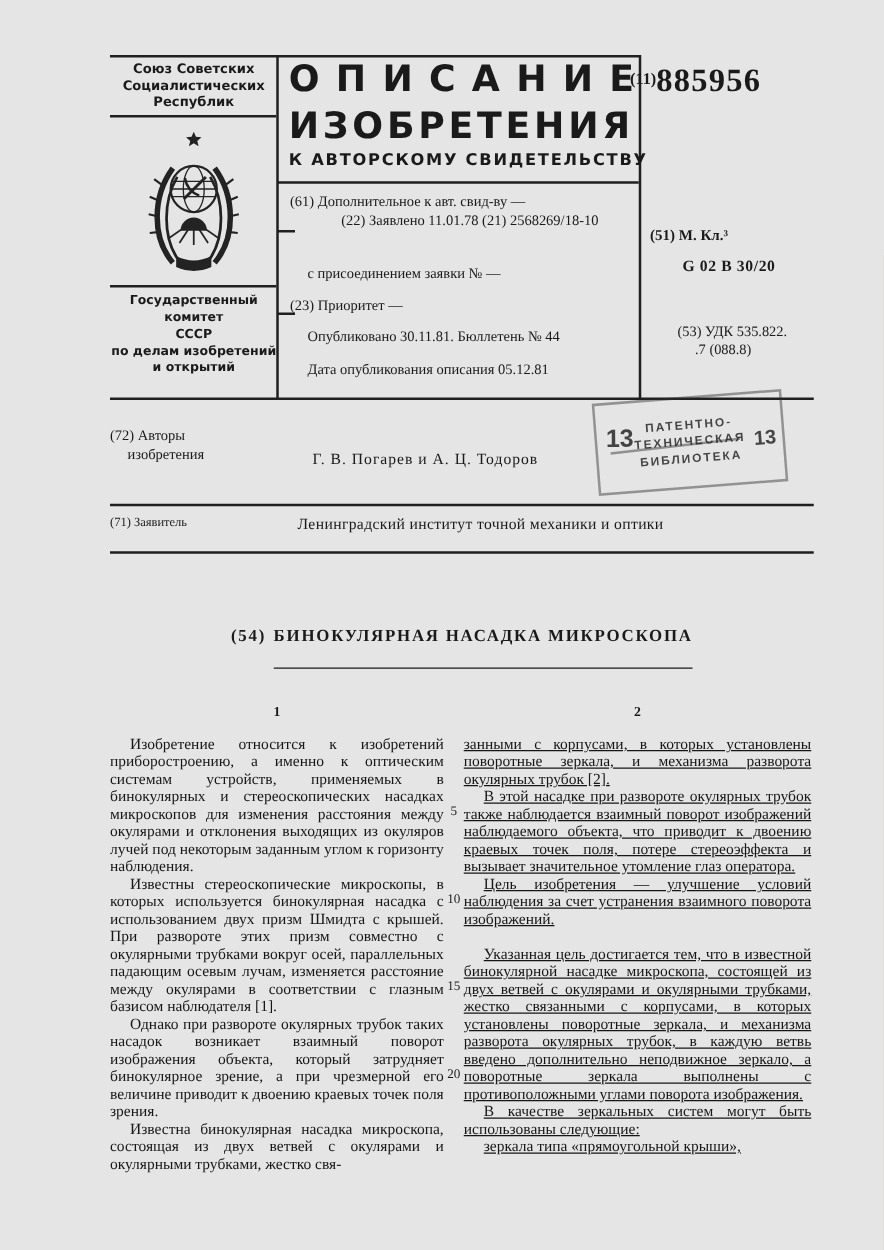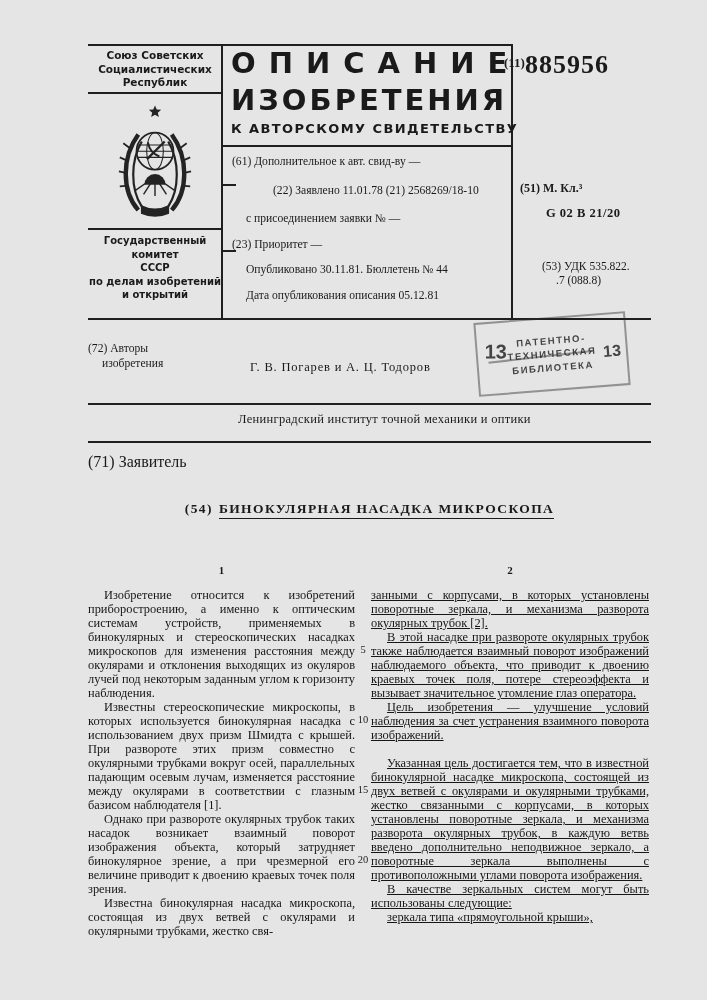--- a/index.html
+++ b/index.html
@@ -38,7 +38,7 @@
   
   .bib { position:absolute; font-size:11.6px; white-space:nowrap; }
   .b61 { left:232px; top:155px; }
-  .b22 { left:232px; top:184px;padding-left:41px; }
+  .b22 { left:232px; top:170px;padding-left:41px; }
   .bjn { left:246px; top:212px; }
   .b23 { left:232px; top:238px; }
   .bpb { left:246px; top:263px; }

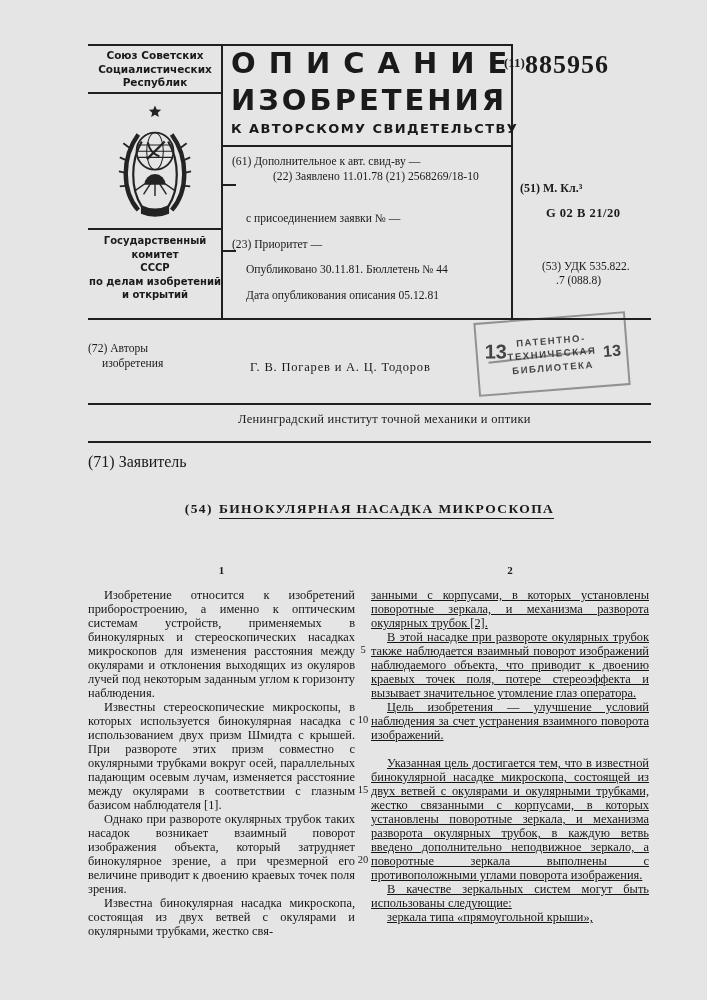--- a/index.html
+++ b/index.html
@@ -145,7 +145,7 @@
     <span class="code">(11)</span><span class="num">885956</span>
   </div>
   <div class="intcls1">(51) М. Кл.³</div>
-  <div class="intcls2">G 02 B 21/20</div>
+  <div class="intcls2">G 02 B 30/20</div>
   <div class="udc1">(53) УДК 535.822.</div>
   <div class="udc2">.7 (088.8)</div>
 

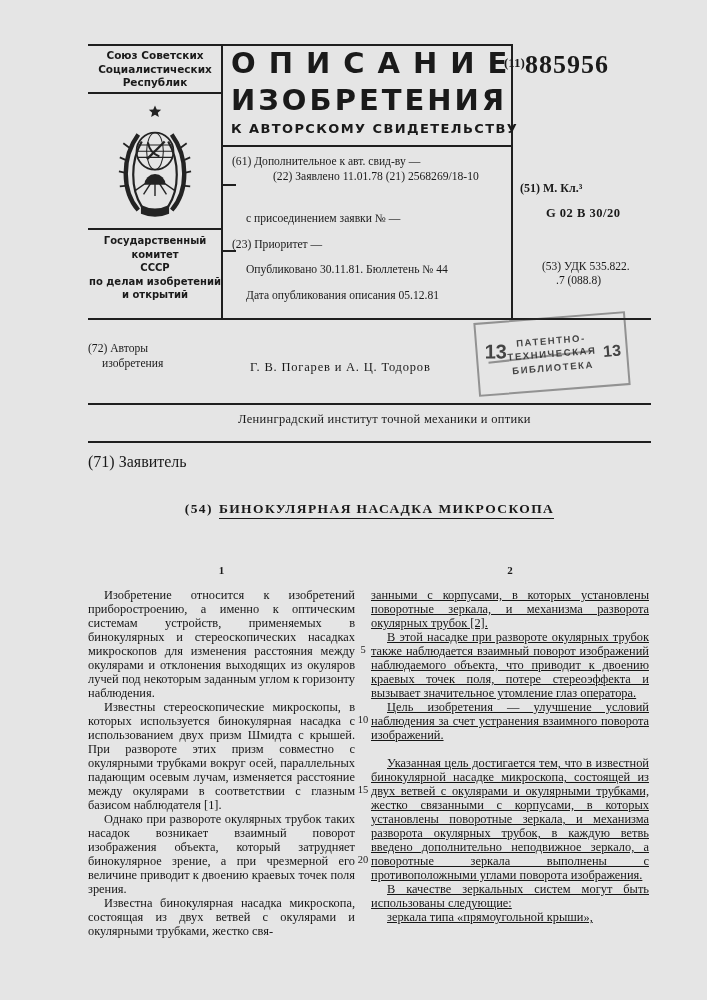--- a/index.html
+++ b/index.html
@@ -48,7 +48,7 @@
   .authors-label { position:absolute; left:88px; top:341px; font-size:11.6px; line-height:15px; }
   .authors-label .l2 { padding-left:14px; }
   .authors-names { position:absolute; left:250px; top:360px; font-size:12.5px; letter-spacing:.8px; }
-  .applicant-label { position:absolute; left:88px; top:413px; font-size:16px;margin-top:40px; }
+  .applicant-label { position:absolute; left:88px; top:413px; font-size:10px; }
   .applicant-name  { position:absolute; left:238px; top:412px; font-size:12.5px; letter-spacing:.3px; }
 
   

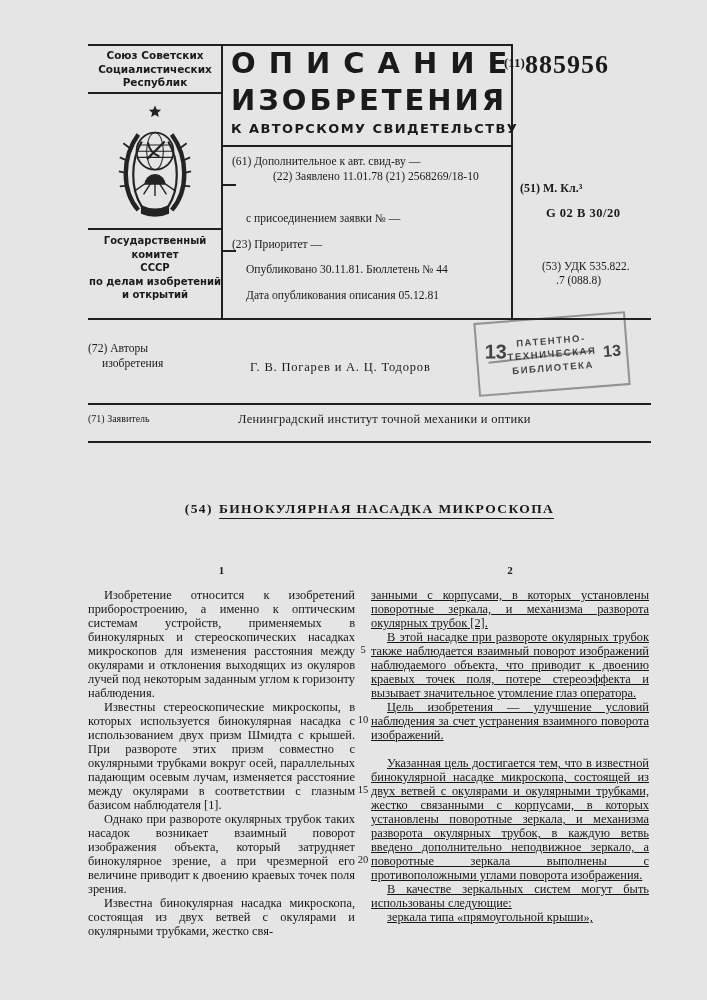--- a/index.html
+++ b/index.html
@@ -65,7 +65,7 @@
   
   .inv-title { position:absolute; left:88px; top:501px; width:563px; text-align:center;
                font-size:13.5px; font-weight:bold; letter-spacing:1.4px; white-space:nowrap; }
-  .inv-title .underlined { border-bottom:1.5px solid #1a1a1a; padding-bottom:2px;margin-top:36px; }
+  .inv-title .underlined { border-bottom:1.5px solid #1a1a1a; padding-bottom:18px;margin-top:36px; }
   .inv-title .code { margin-right:6px; }
 
   

